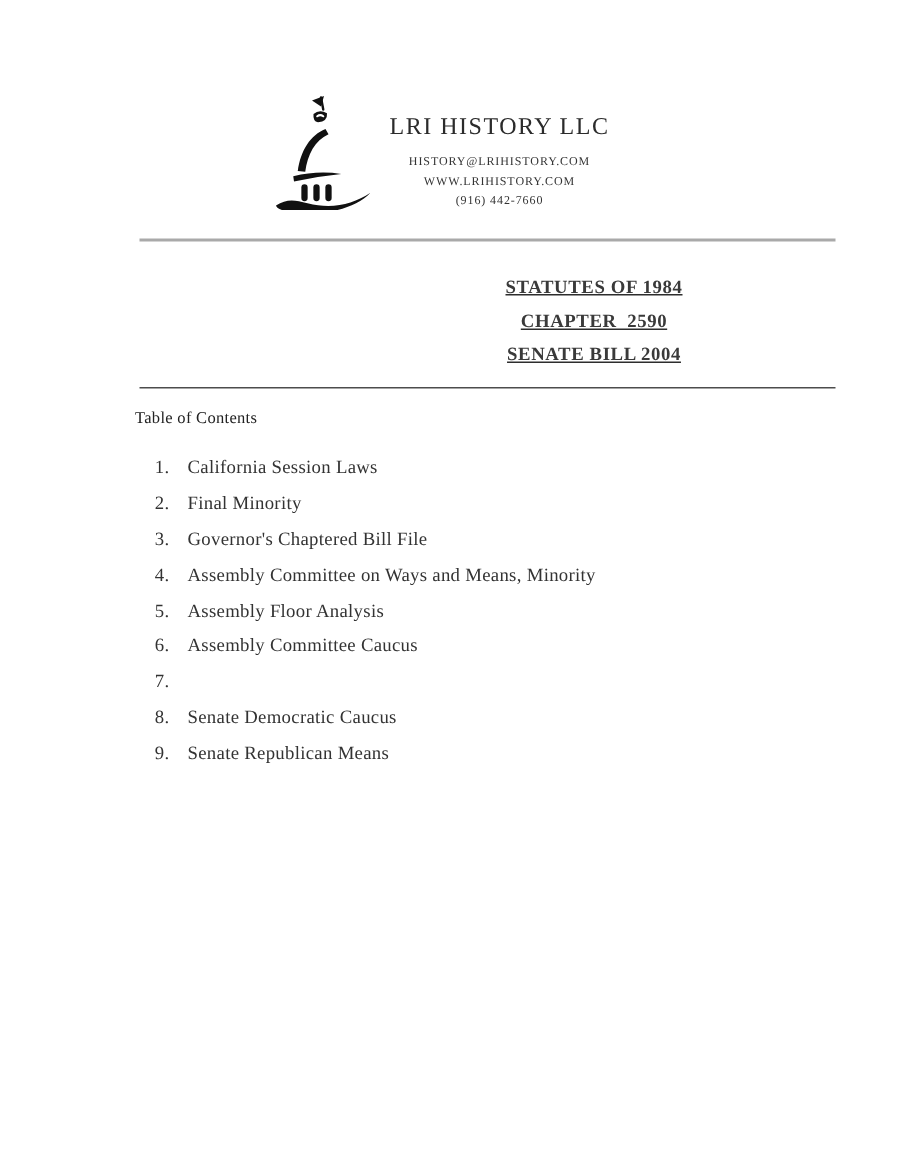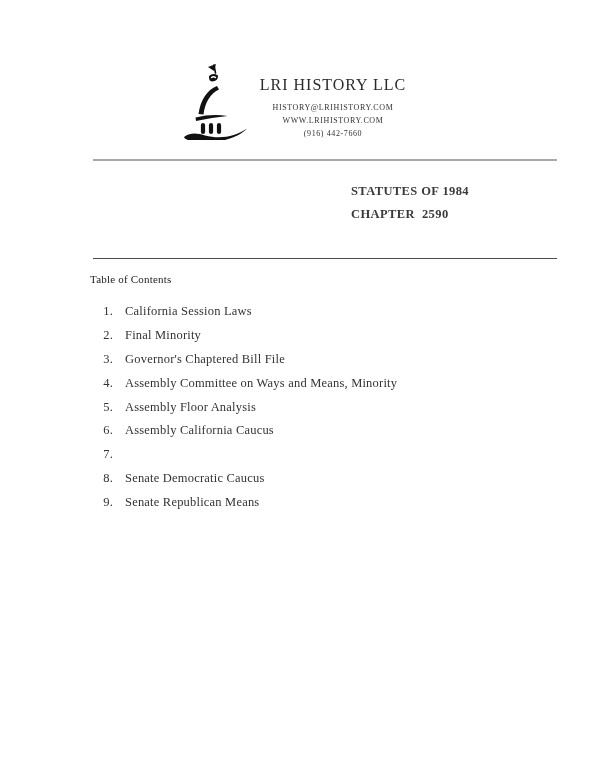--- a/index.html
+++ b/index.html
@@ -50,8 +50,9 @@
   .statutes-block {
     position: absolute;
     top: 180px;
-    right: 96px;
-    text-align: left;
+    right: 110px;
+    text-align: center;
+    text-decoration: underline;
   }
   .statutes-line {
     font-weight: bold;

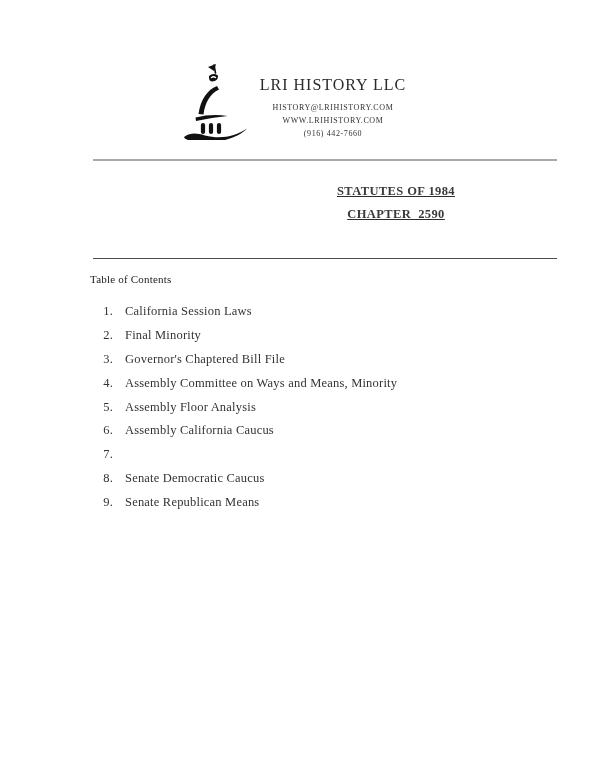--- a/index.html
+++ b/index.html
@@ -130,6 +130,7 @@
   <div class="statutes-block">
     <div class="statutes-line">STATUTES OF 1984</div>
     <div class="statutes-line">CHAPTER  2590</div>
+    <div class="statutes-line">SENATE BILL 2004</div>
   </div>
 
   <div class="rule rule-bottom"></div>

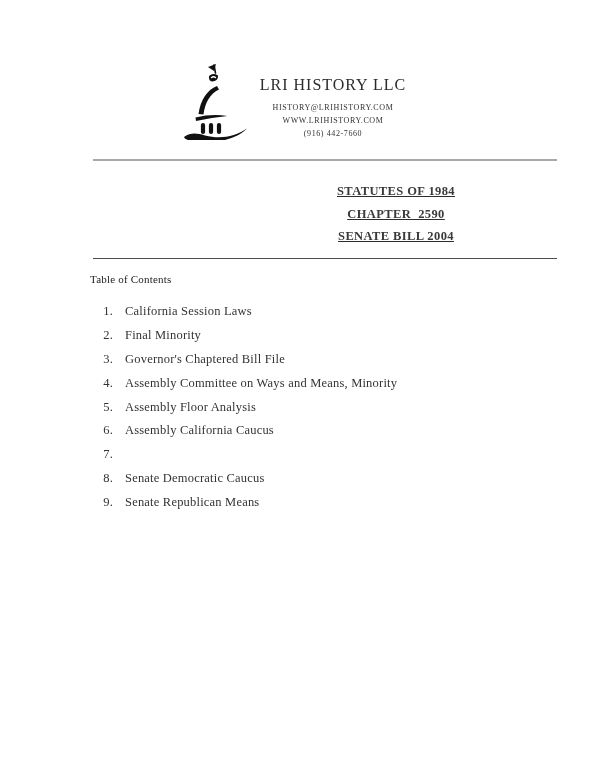--- a/index.html
+++ b/index.html
@@ -160,7 +160,7 @@
     </div>
     <div class="toc-item">
       <span class="toc-num">6.</span>
-      <span class="toc-label">Assembly California Caucus</span>
+      <span class="toc-label">Assembly Committee Caucus</span>
     </div>
     <div class="toc-item">
       <span class="toc-num">7.</span>

